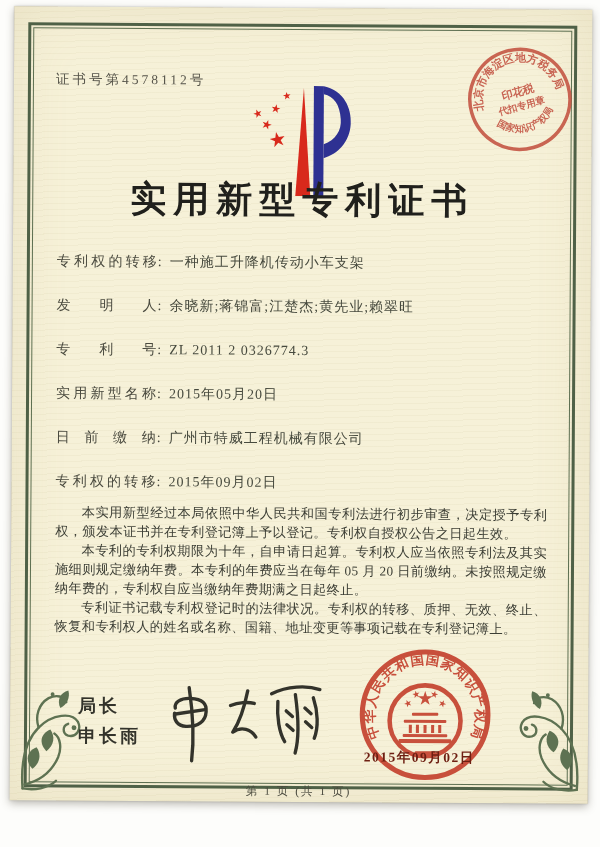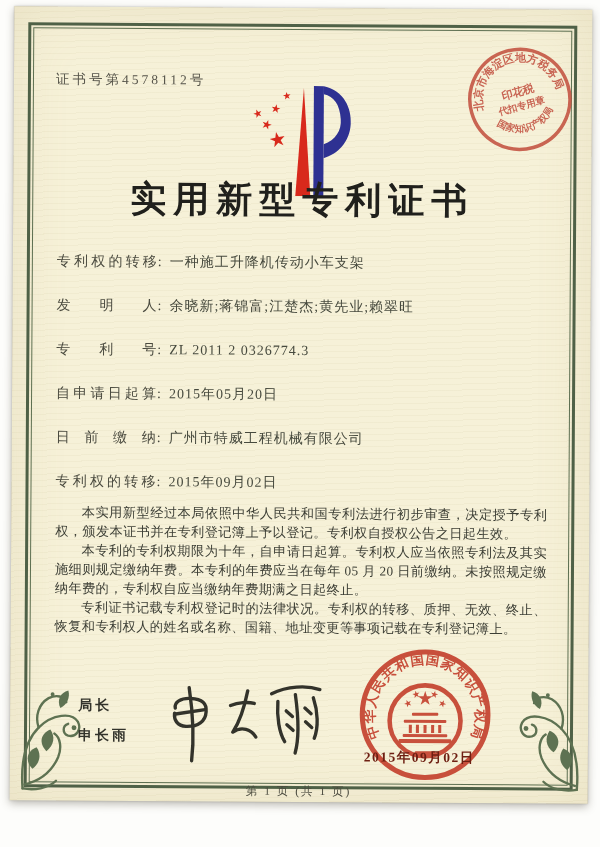--- a/index.html
+++ b/index.html
@@ -146,7 +146,7 @@
         <span class="field-label">专利号</span><span class="field-colon">:</span><span class="field-value">ZL 2011 2 0326774.3</span>
       </div>
       <div class="field-row">
-        <span class="field-label">自申请日起算</span><span class="field-colon">:</span><span class="field-value">2015年05月20日</span>
+        <span class="field-label">实用新型名称</span><span class="field-colon">:</span><span class="field-value">2015年05月20日</span>
       </div>
       <div class="field-row">
         <span class="field-label">日前缴纳</span><span class="field-colon">:</span><span class="field-value">广州市特威工程机械有限公司</span>

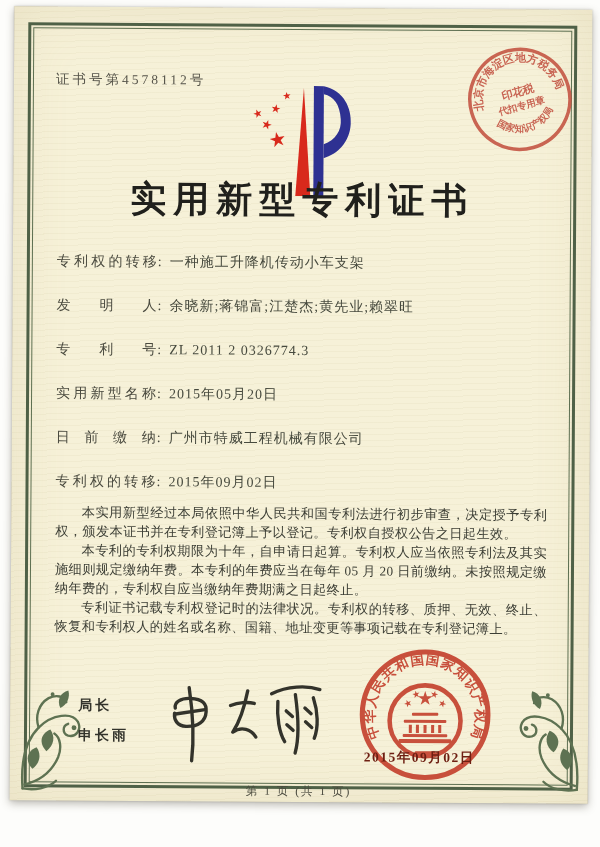--- a/index.html
+++ b/index.html
@@ -42,7 +42,7 @@
     font-size:13.2px;line-height:19px;color:#3c3e35;text-align:justify;
   }
   .paragraphs p{margin:0;text-indent:2em;letter-spacing:.4px;}
-  .sig-block{position:absolute;left:68px;top:684px;font-size:14px;font-weight:bold;
+  .sig-block{position:absolute;left:68px;top:684px;font-size:18px;font-weight:bold;
     color:#33332b;letter-spacing:3px;line-height:30px;}
   .sig-svg{position:absolute;left:152px;top:662px;width:168px;height:100px;
     transform:rotate(-3deg);}

